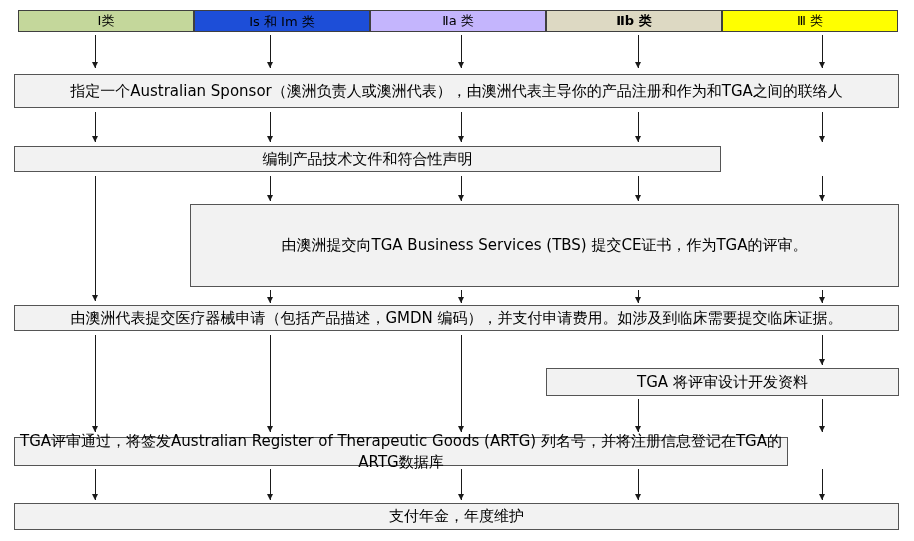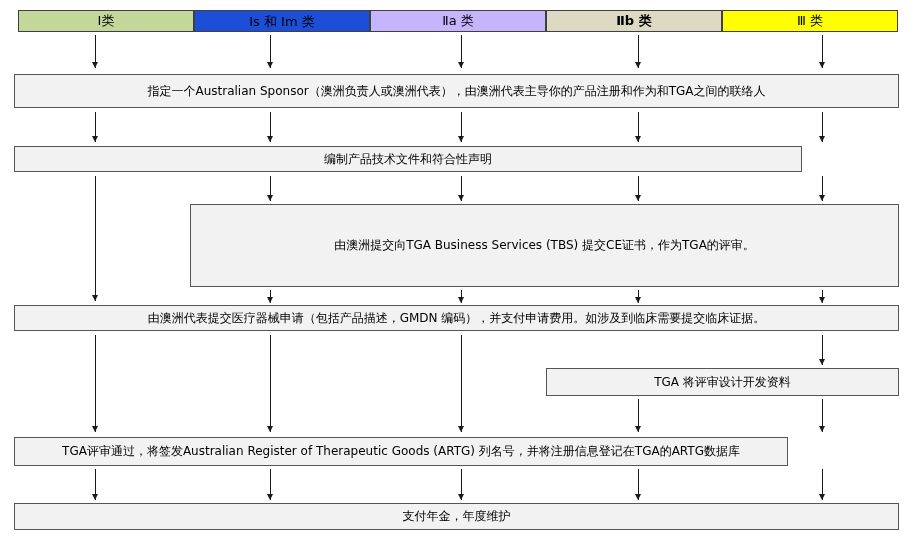--- a/index.html
+++ b/index.html
@@ -17,7 +17,7 @@
   .box{
     position:absolute;background:#F2F2F2;border:1px solid #555555;
     box-sizing:border-box;display:flex;align-items:center;justify-content:center;
-    text-align:center;font-size:12px;line-height:1.35;
+    text-align:center;font-size:15px;line-height:1.35;
   }
   .box.two-line{flex-direction:row;gap:20px;}
   .arrow{

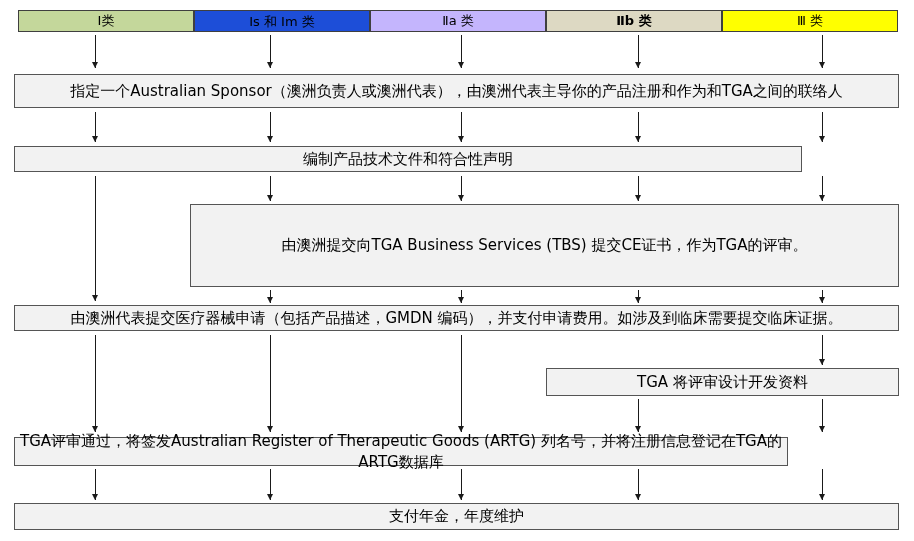--- a/index.html
+++ b/index.html
@@ -53,7 +53,7 @@
   <div class="box" style="left:14px;top:74px;width:885px;height:34px">
       <span>指定一个Australian Sponsor（澳洲负责人或澳洲代表），由澳洲代表主导你的产品注册和作为和TGA之间的联络人</span>
     </div>
-  <div class="box" style="left:14px;top:146px;width:788px;height:26px">
+  <div class="box" style="left:14px;top:146px;width:707px;height:26px">
       <span>编制产品技术文件和符合性声明</span>
     </div>
 

